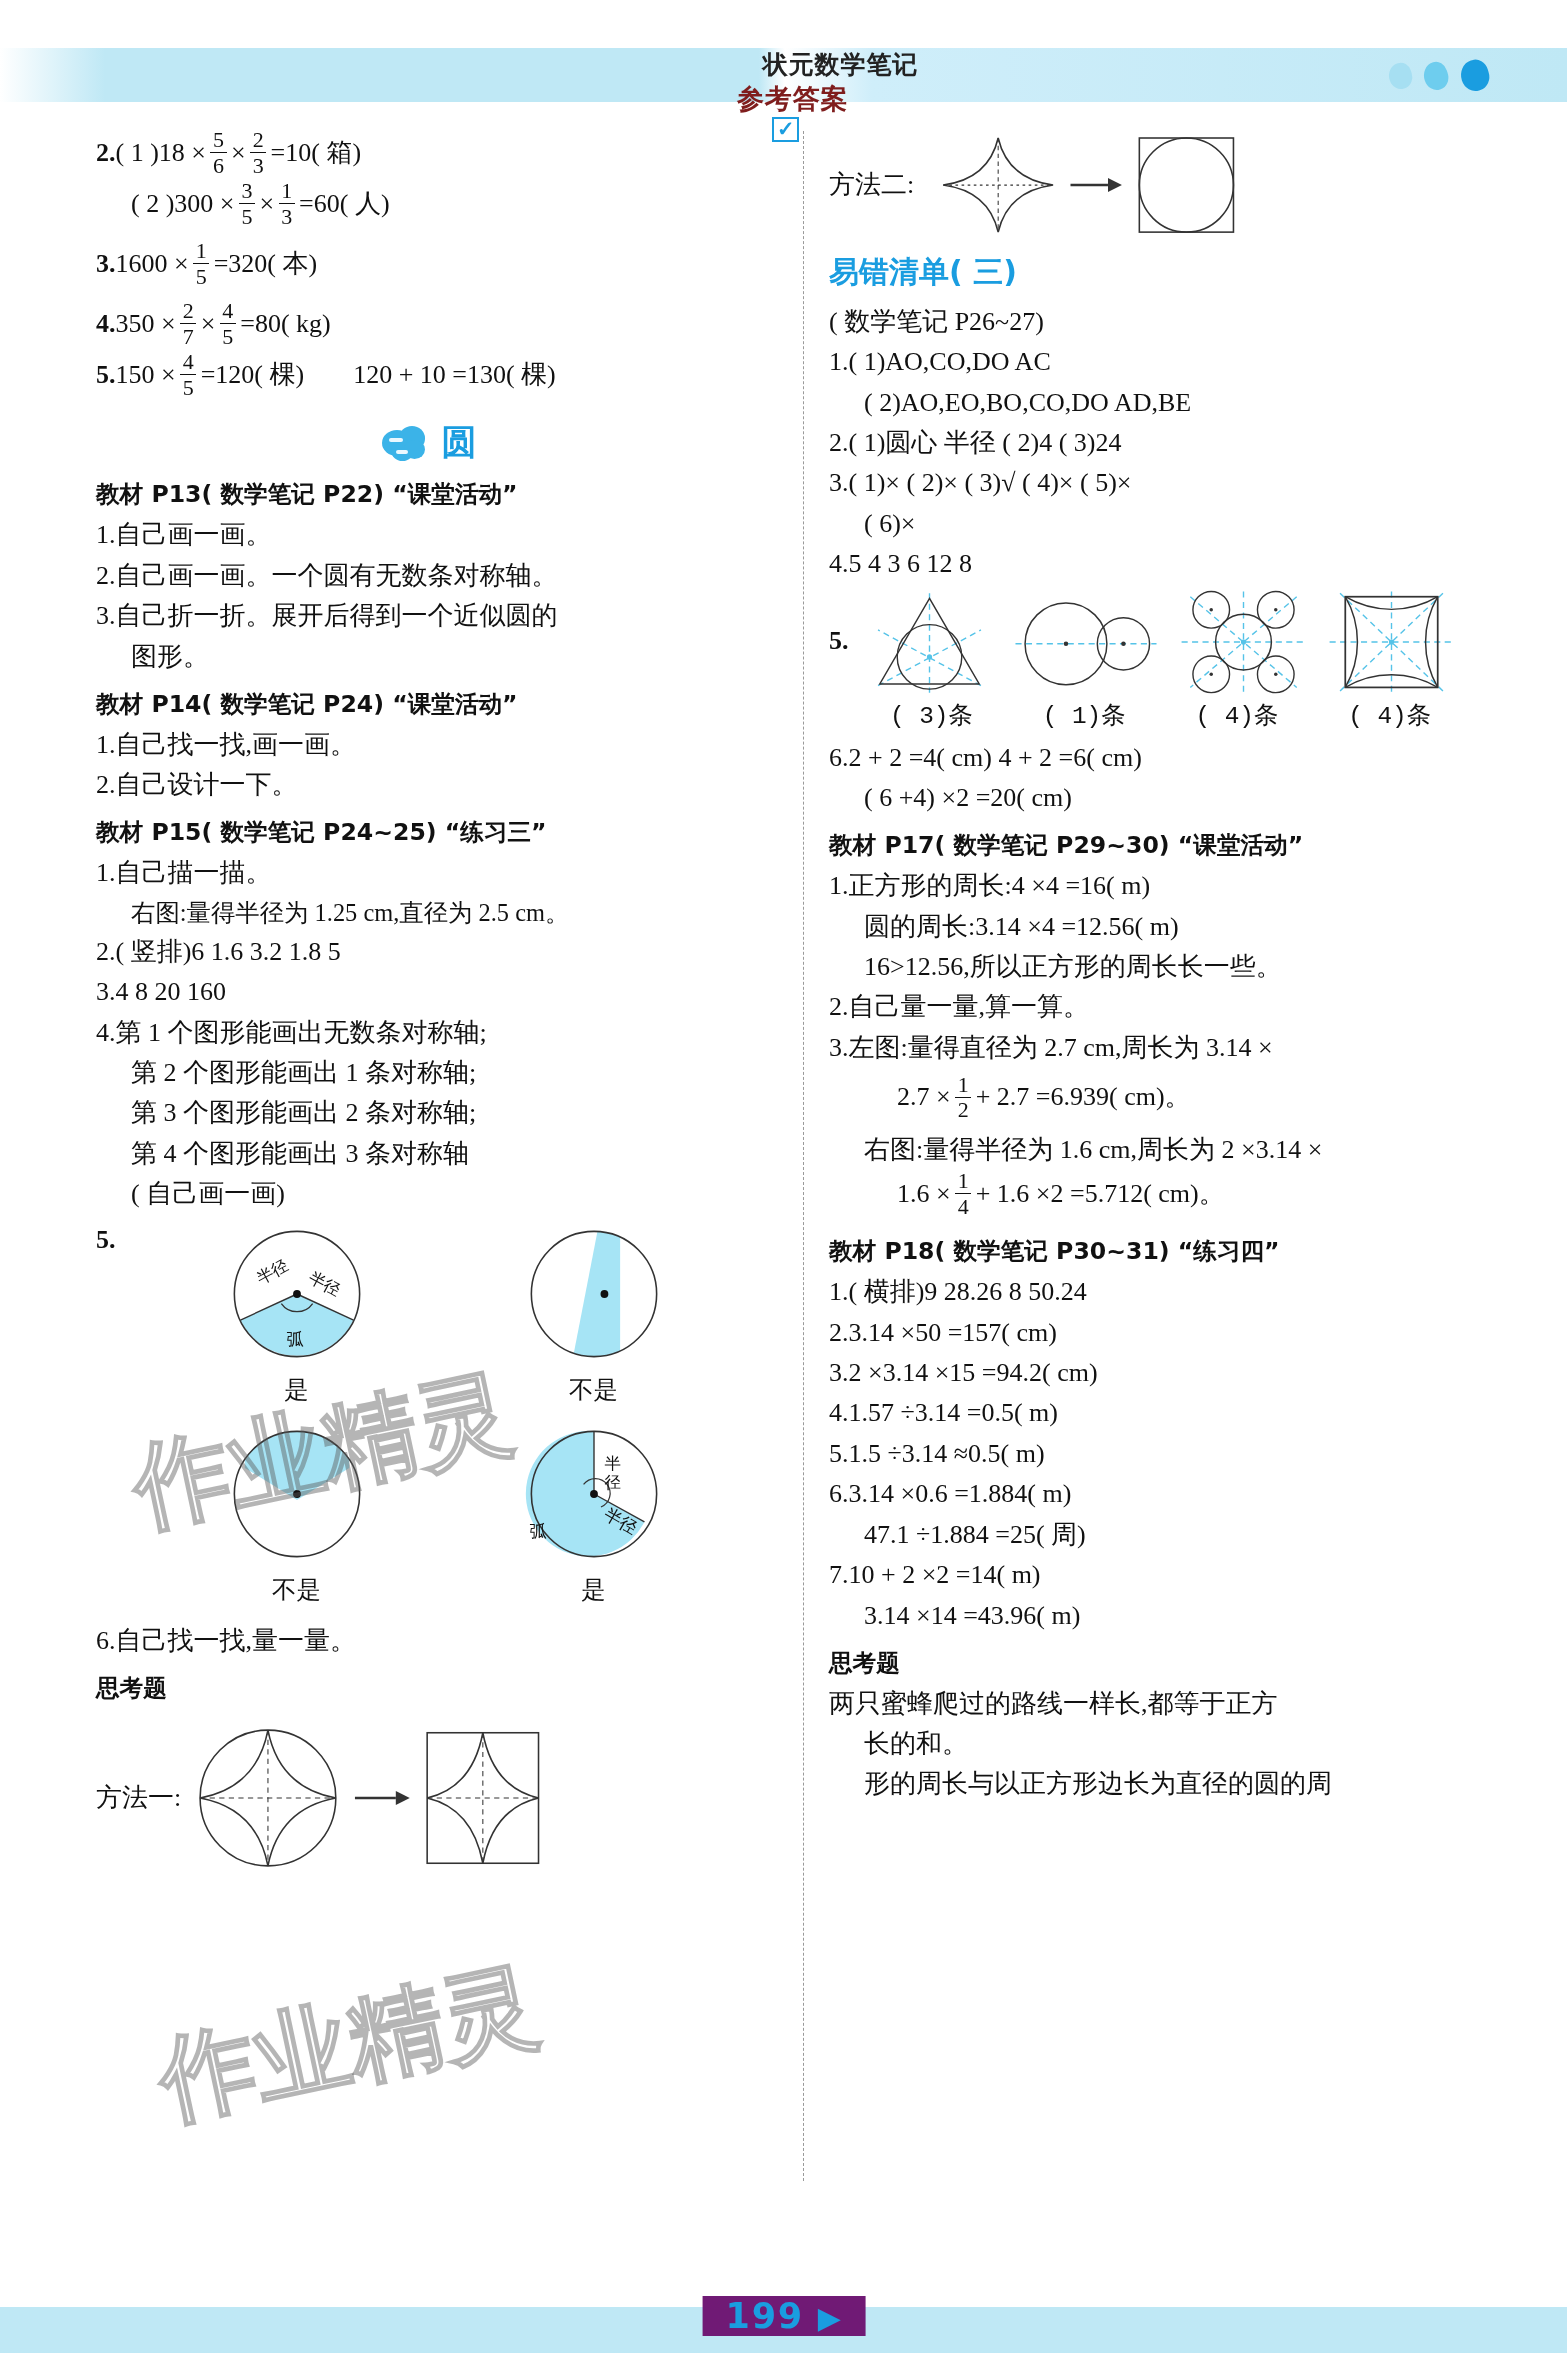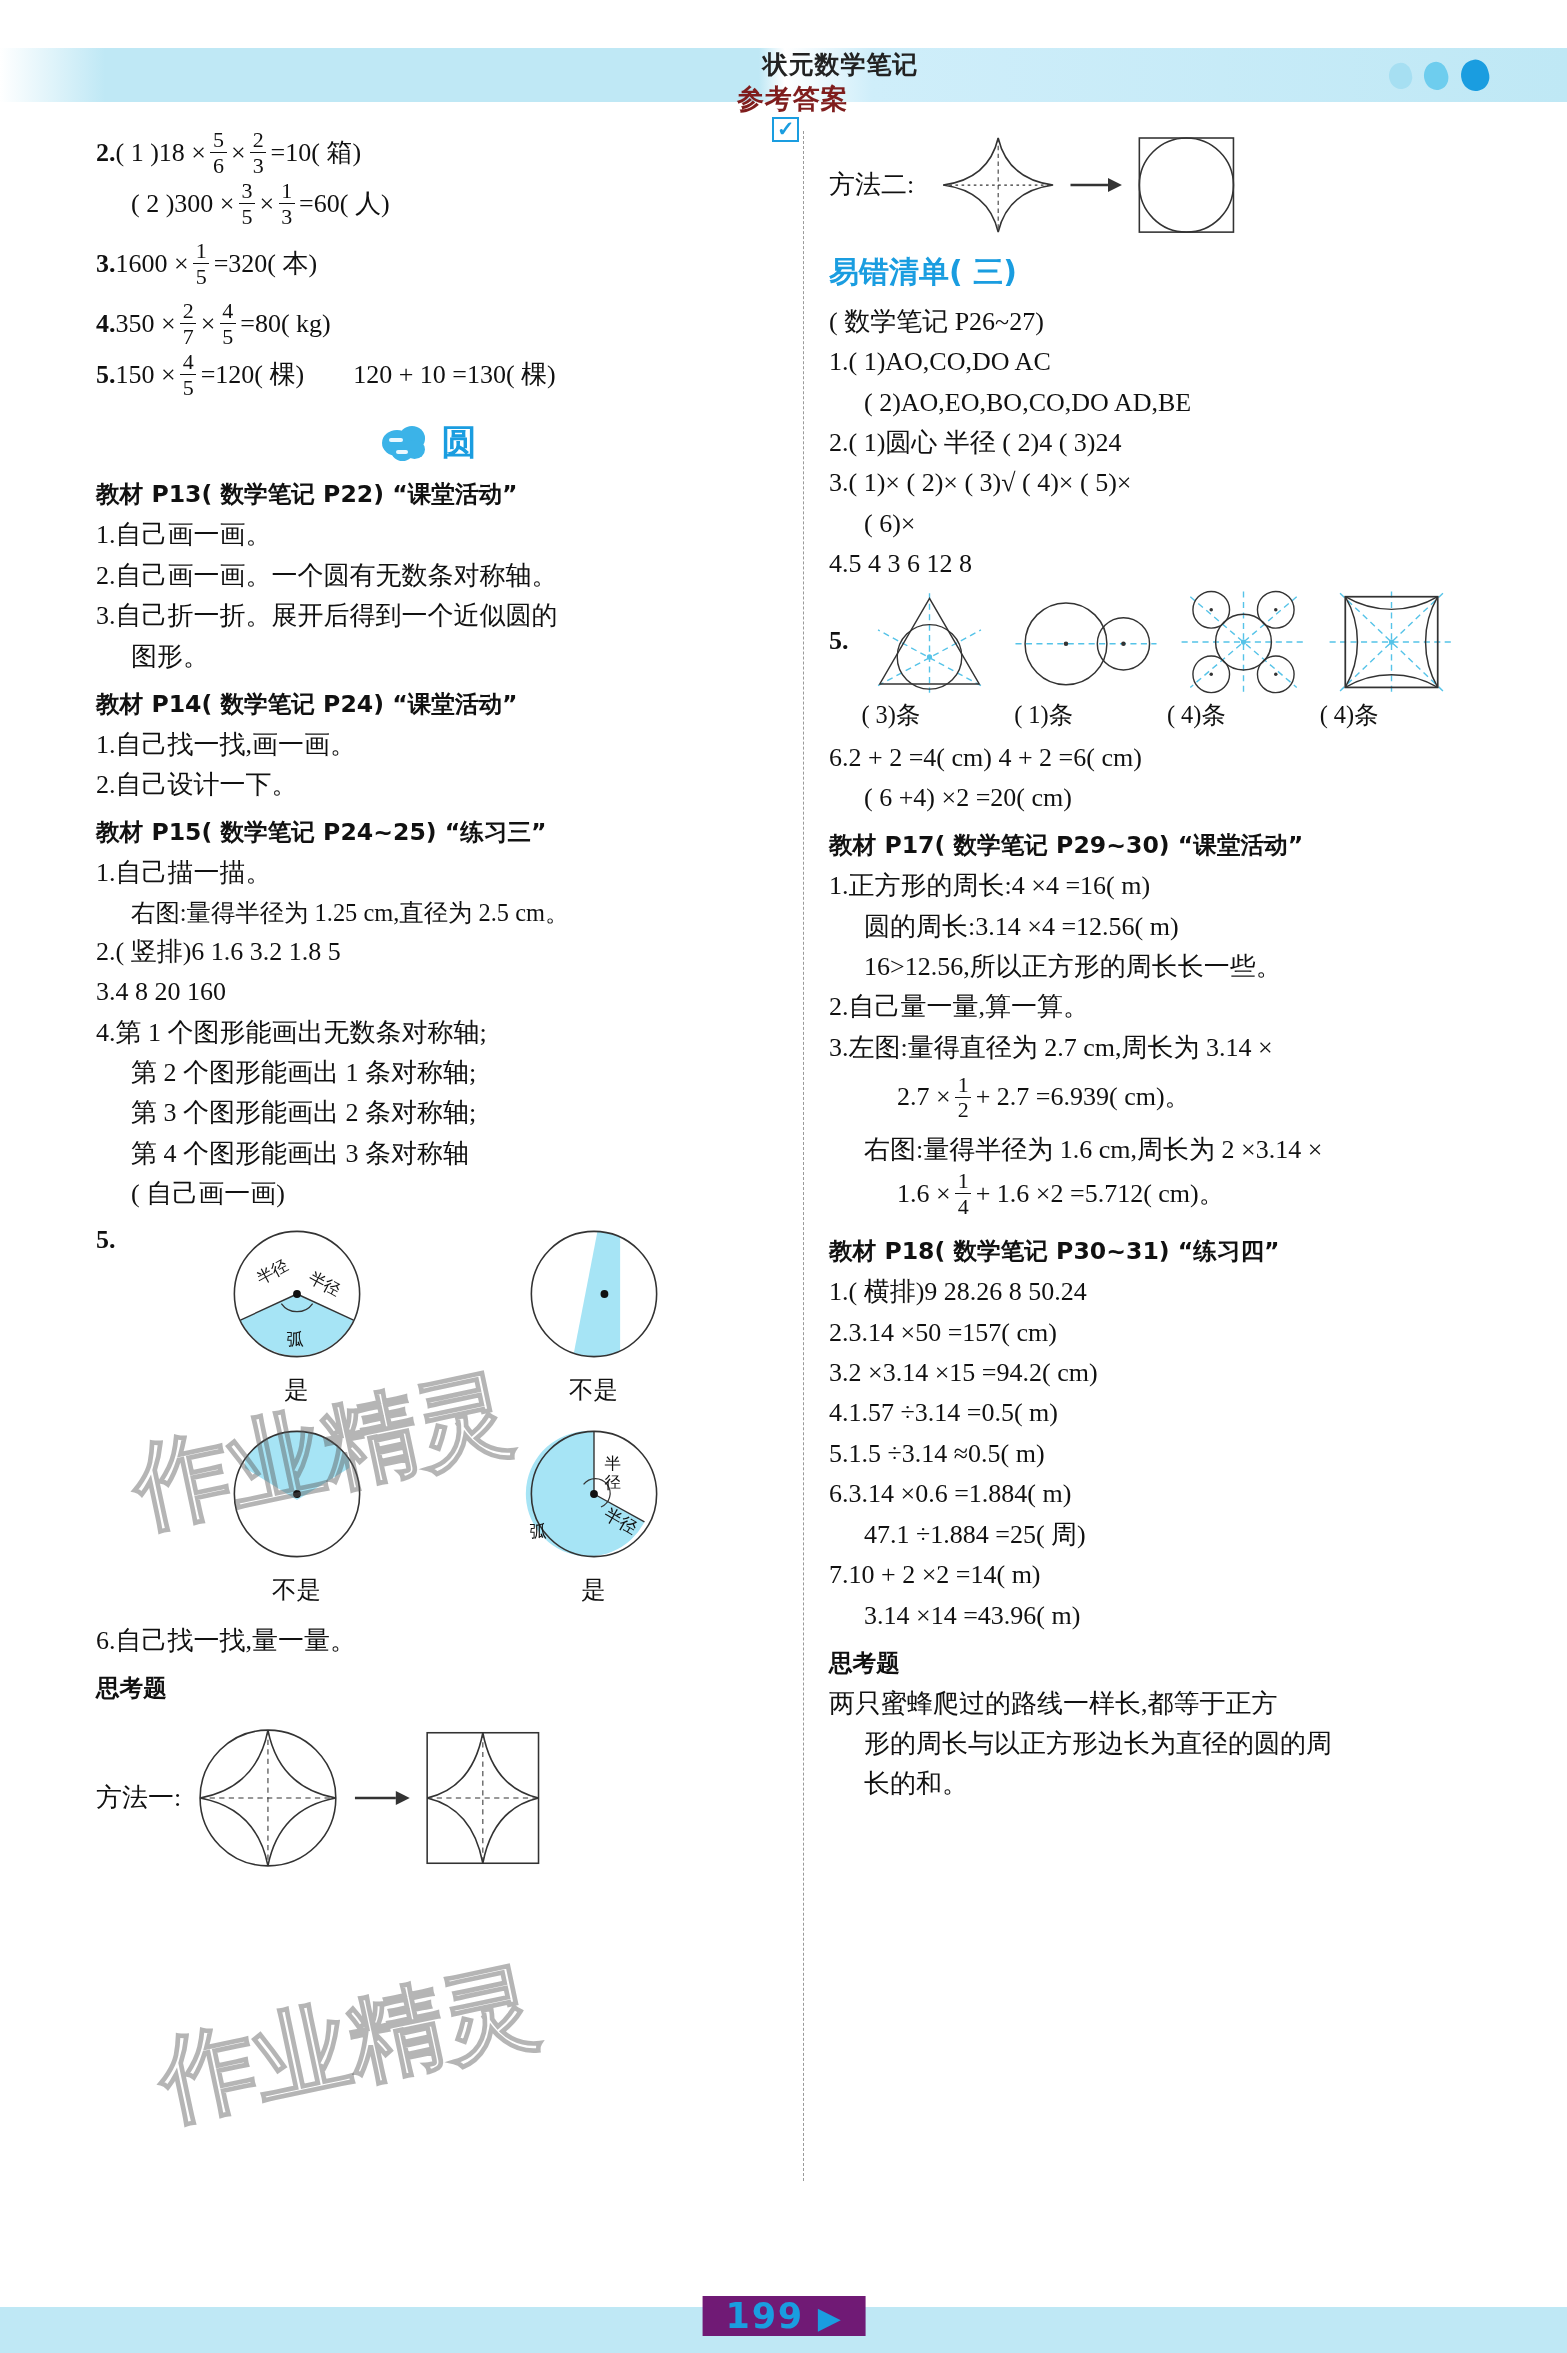--- a/index.html
+++ b/index.html
@@ -103,7 +103,7 @@
   
   .sym-row { display:flex; justify-content:space-around; align-items:flex-end; width:611px; margin:5.2px 0 1.7px 26px;}
   .sym-cap-row { display:flex; justify-content:space-around; width:611px; margin:0 0 8.7px 26px;}
-  .sym-cap { width:140px; font-size:24.4px; }
+  .sym-cap { width:140px; text-align:center; font-size:24.4px;font-family:Liberation Mono, monospace; }
 
   .method-row { display:flex; align-items:center; gap:3.5px; }
   #footer-band {

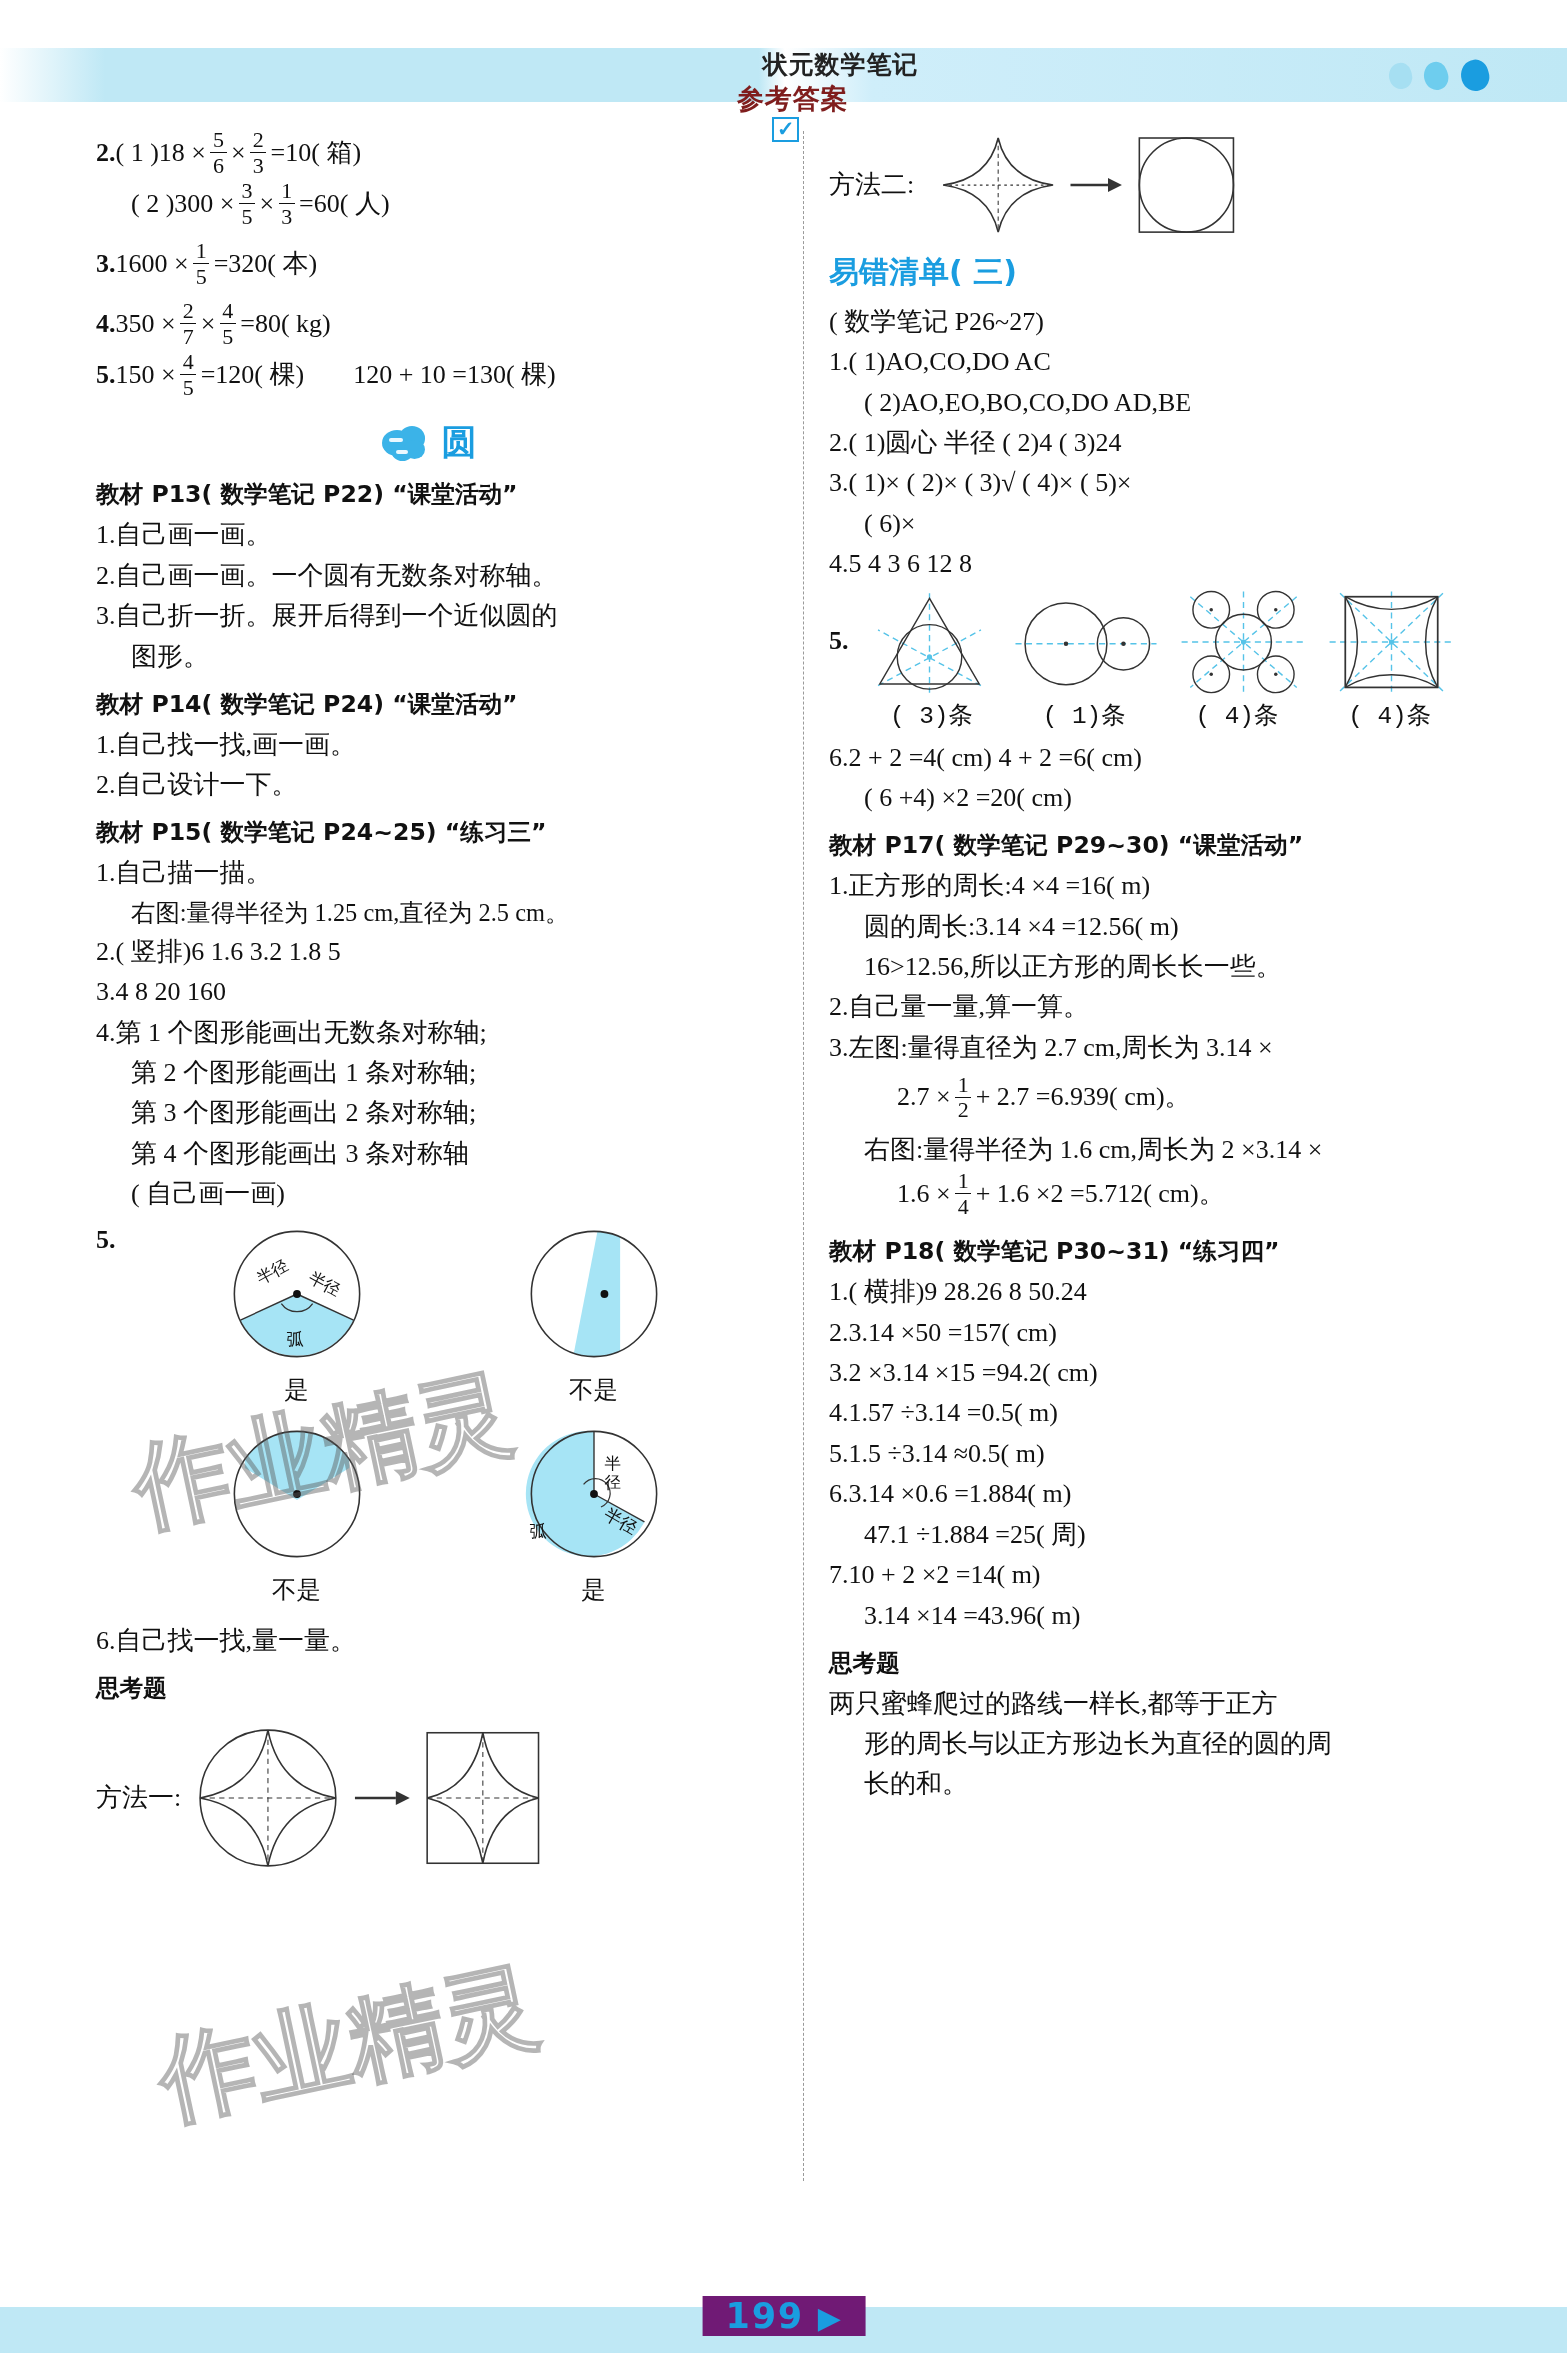--- a/index.html
+++ b/index.html
@@ -473,8 +473,8 @@
 
   <div class="sect-head" style="margin-top:12.2px">思考题</div>
   <div class="line">两只蜜蜂爬过的路线一样长,都等于正方</div>
+  <div class="line indent">长的和。</div>
   <div class="line indent">形的周长与以正方形边长为直径的圆的周</div>
-  <div class="line indent">长的和。</div>
 </div>
 
 <div class="wm" id="wm1">作业精灵</div>

